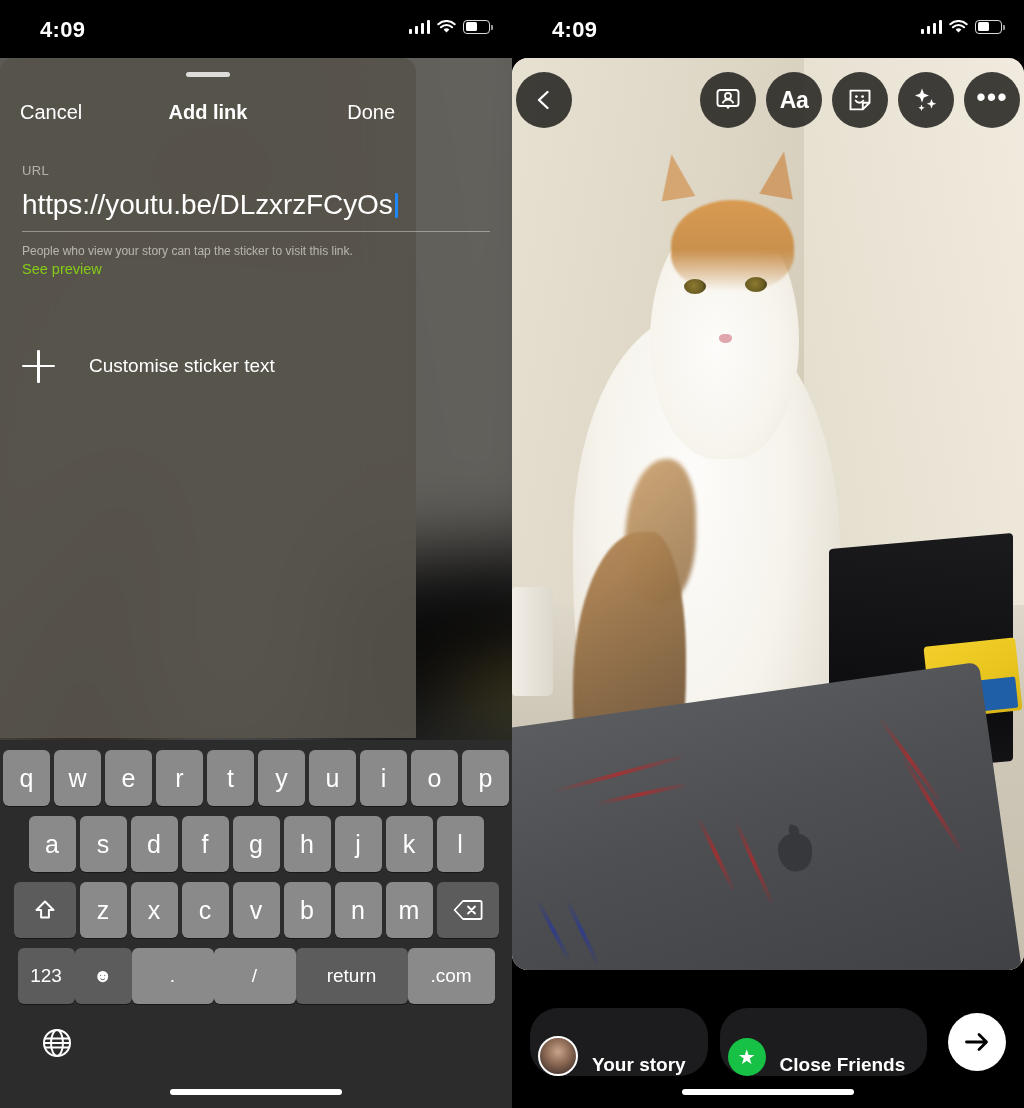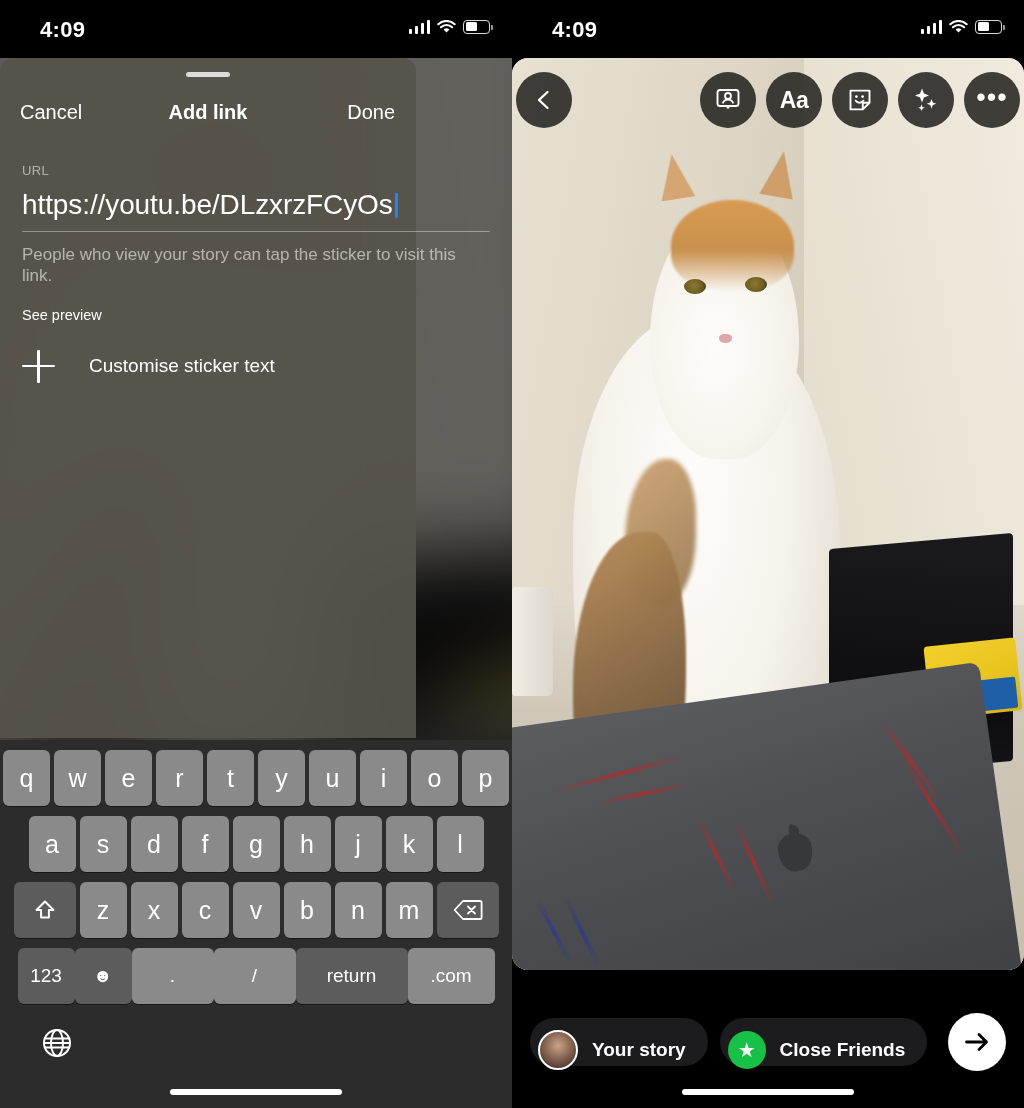--- a/index.html
+++ b/index.html
@@ -116,7 +116,7 @@
   .caret { display:inline-block; width:3px; height:25px; background:#1f86f5;
     margin-left:2px; border-radius:1px; }
   .field-rule { margin-top:10px; height:1px; background:rgba(255,255,255,.38); }
-  .field-hint { margin-top:12px; color:rgba(232,229,223,.66); font-size:17px; line-height:1.25; }
+  .field-hint { margin-top:12px; color:rgba(232,229,223,.66); font-size:12px; line-height:1.25; }
   .field-link { margin-top:20px; color:#ffffff; font-size:14.5px; display:inline-block; }
 
   .custom-row { position:absolute; left:22px; top:288px; width:468px; height:40px;

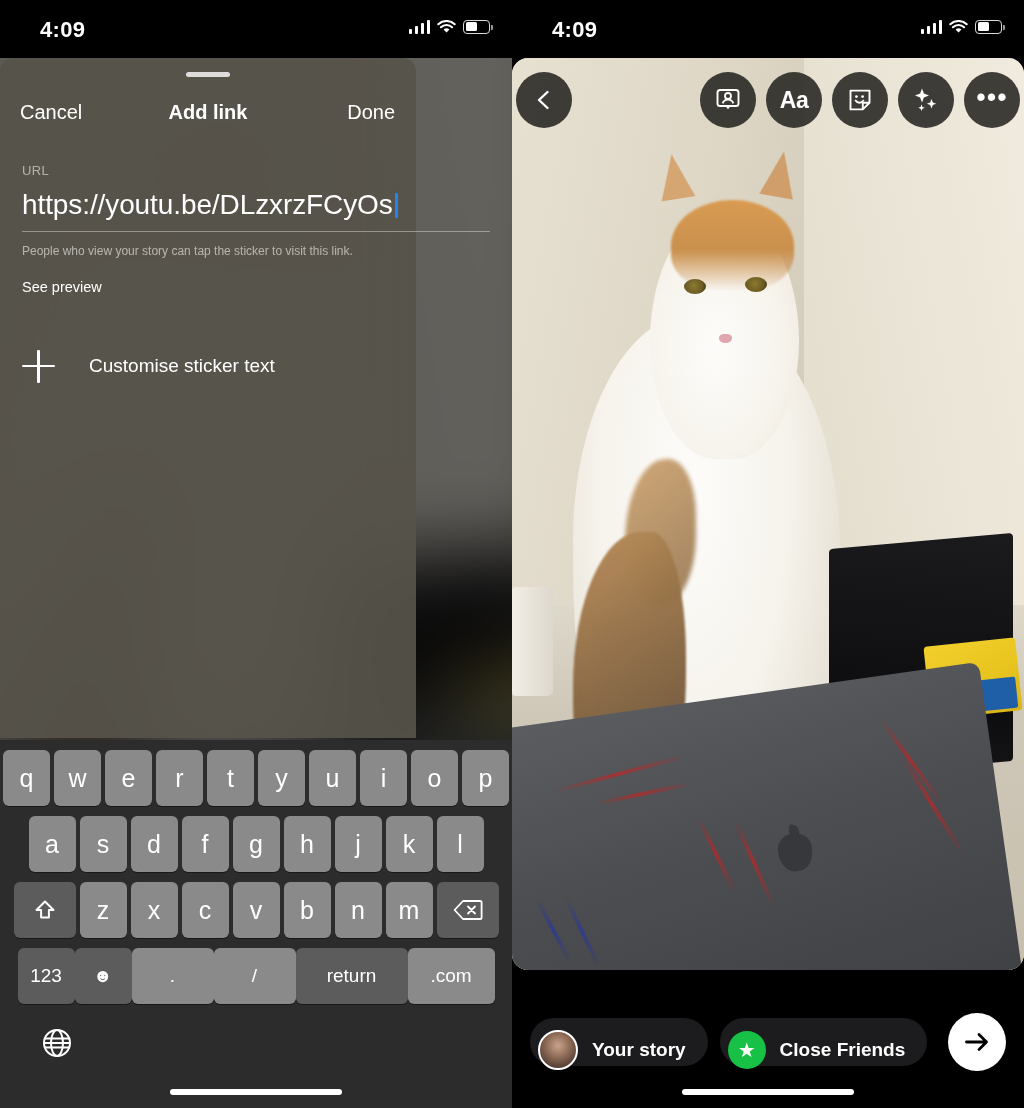--- a/index.html
+++ b/index.html
@@ -117,7 +117,7 @@
     margin-left:2px; border-radius:1px; }
   .field-rule { margin-top:10px; height:1px; background:rgba(255,255,255,.38); }
   .field-hint { margin-top:12px; color:rgba(232,229,223,.66); font-size:12px; line-height:1.25; }
-  .field-link { margin-top:20px; color:#ffffff; font-size:14.5px; display:inline-block; }
+  .field-link { margin-top:2px; color:#84cc16; font-size:14.5px; display:inline-block; }
 
   .custom-row { position:absolute; left:22px; top:288px; width:468px; height:40px;
     display:flex; align-items:center; }

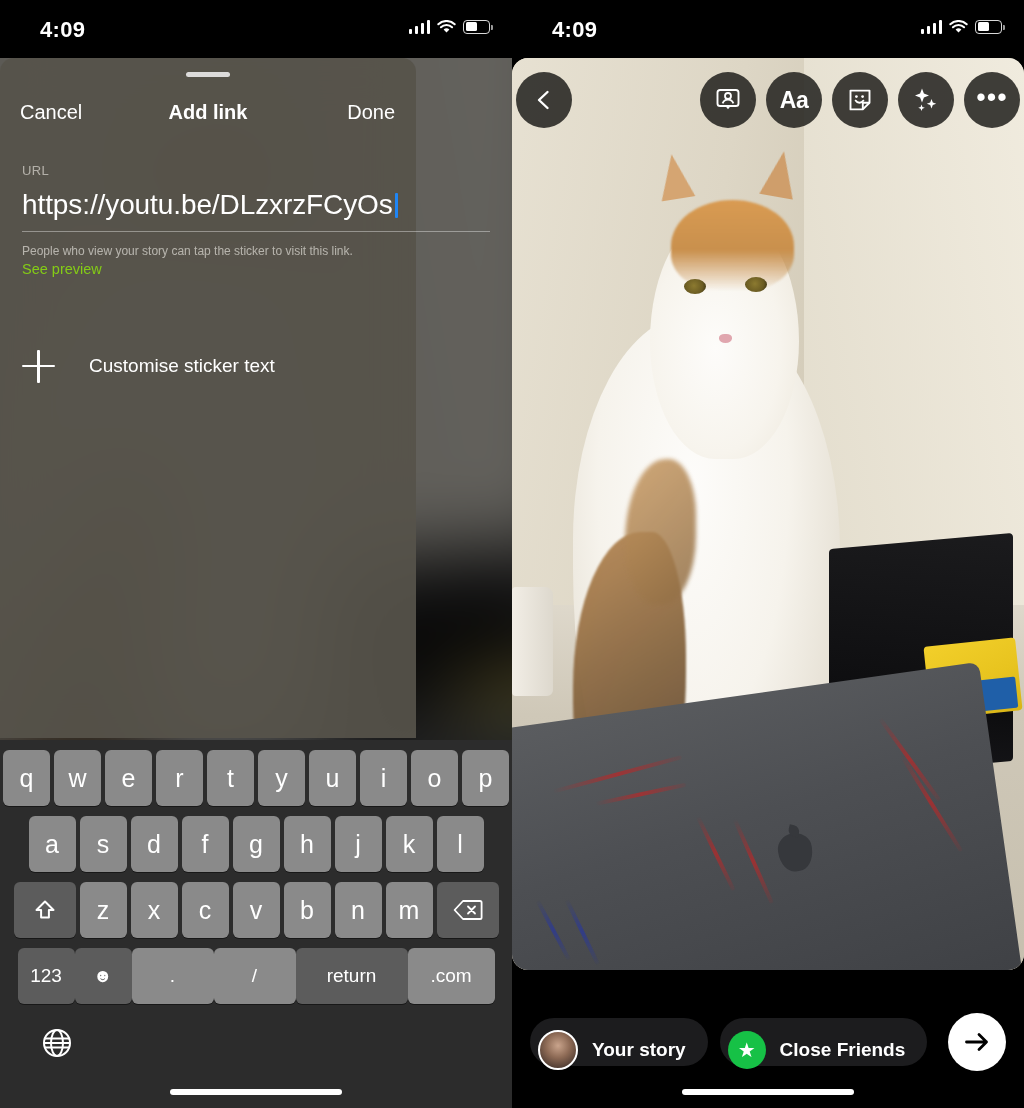--- a/index.html
+++ b/index.html
@@ -162,7 +162,7 @@
 
   .bottom-bar { position:absolute; left:0; bottom:36px; width:512px; height:60px;
     display:flex; align-items:center; padding:0 18px; gap:12px; z-index:30; }
-  .pill { height:48px; border-radius:28px; background:#1c1c1e; display:flex; align-items:center;
+  .pill { height:68px; border-radius:28px; background:#1c1c1e; display:flex; align-items:flex-end;
     padding:16px 22px 0 8px; gap:14px; }
   .pill .txt { color:#fff; font-size:19px; font-weight:700; }
   .avatar { width:40px; height:40px; border-radius:50%; border:2px solid #fff;

